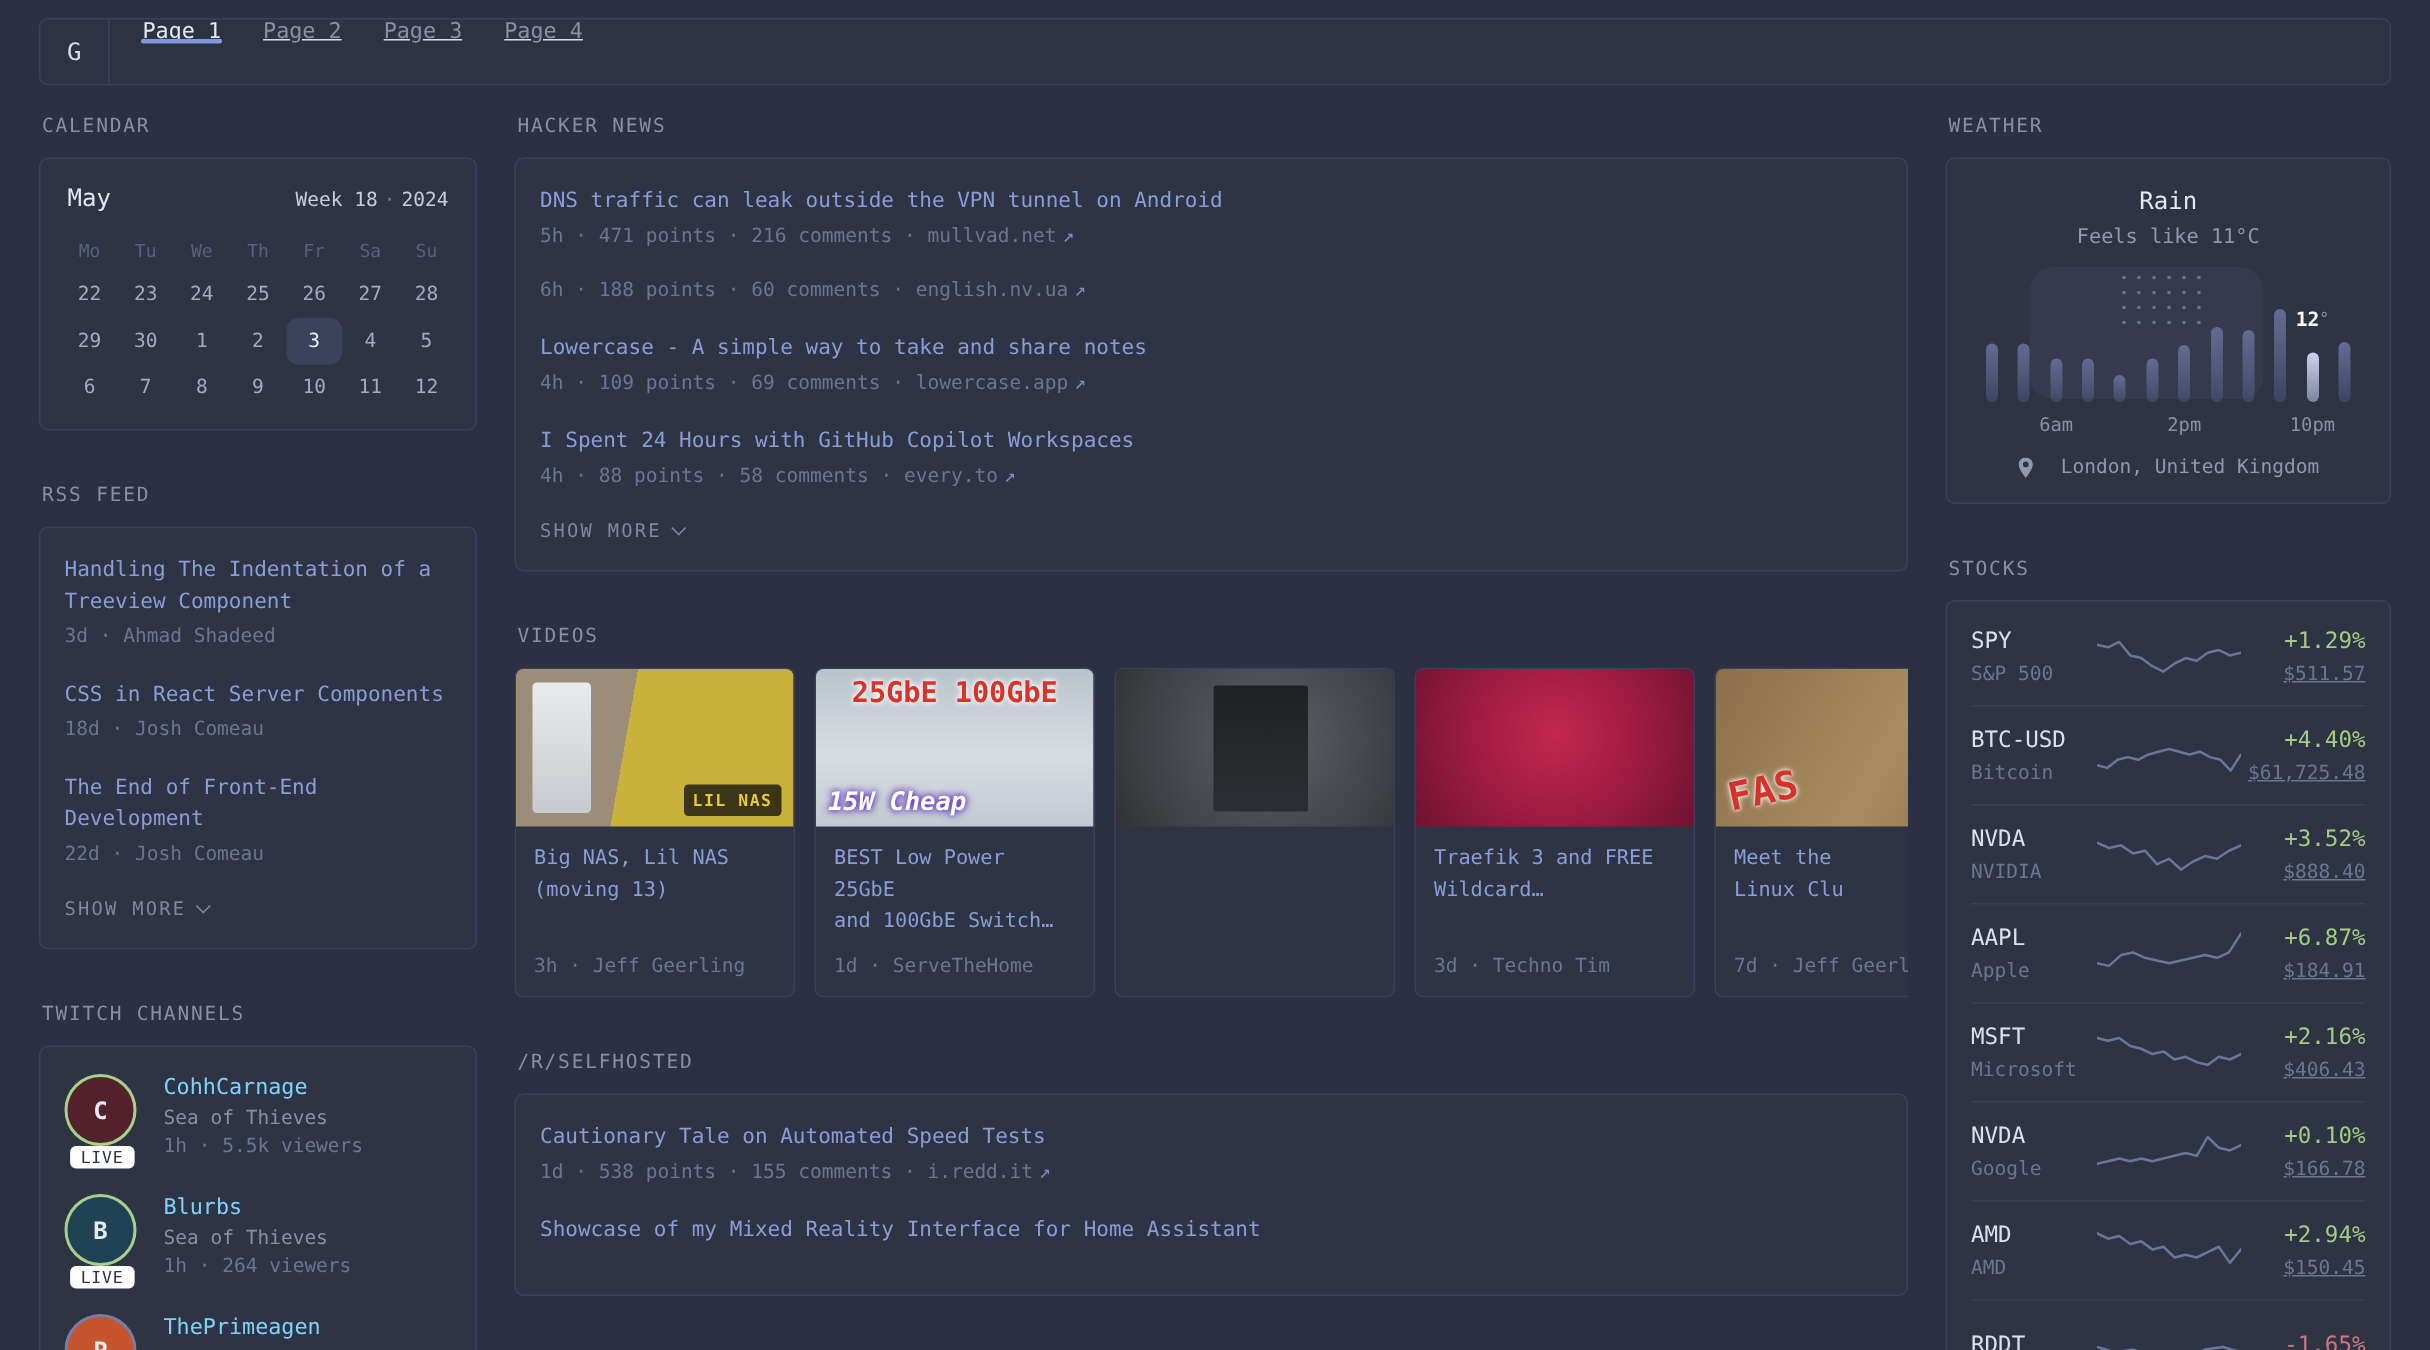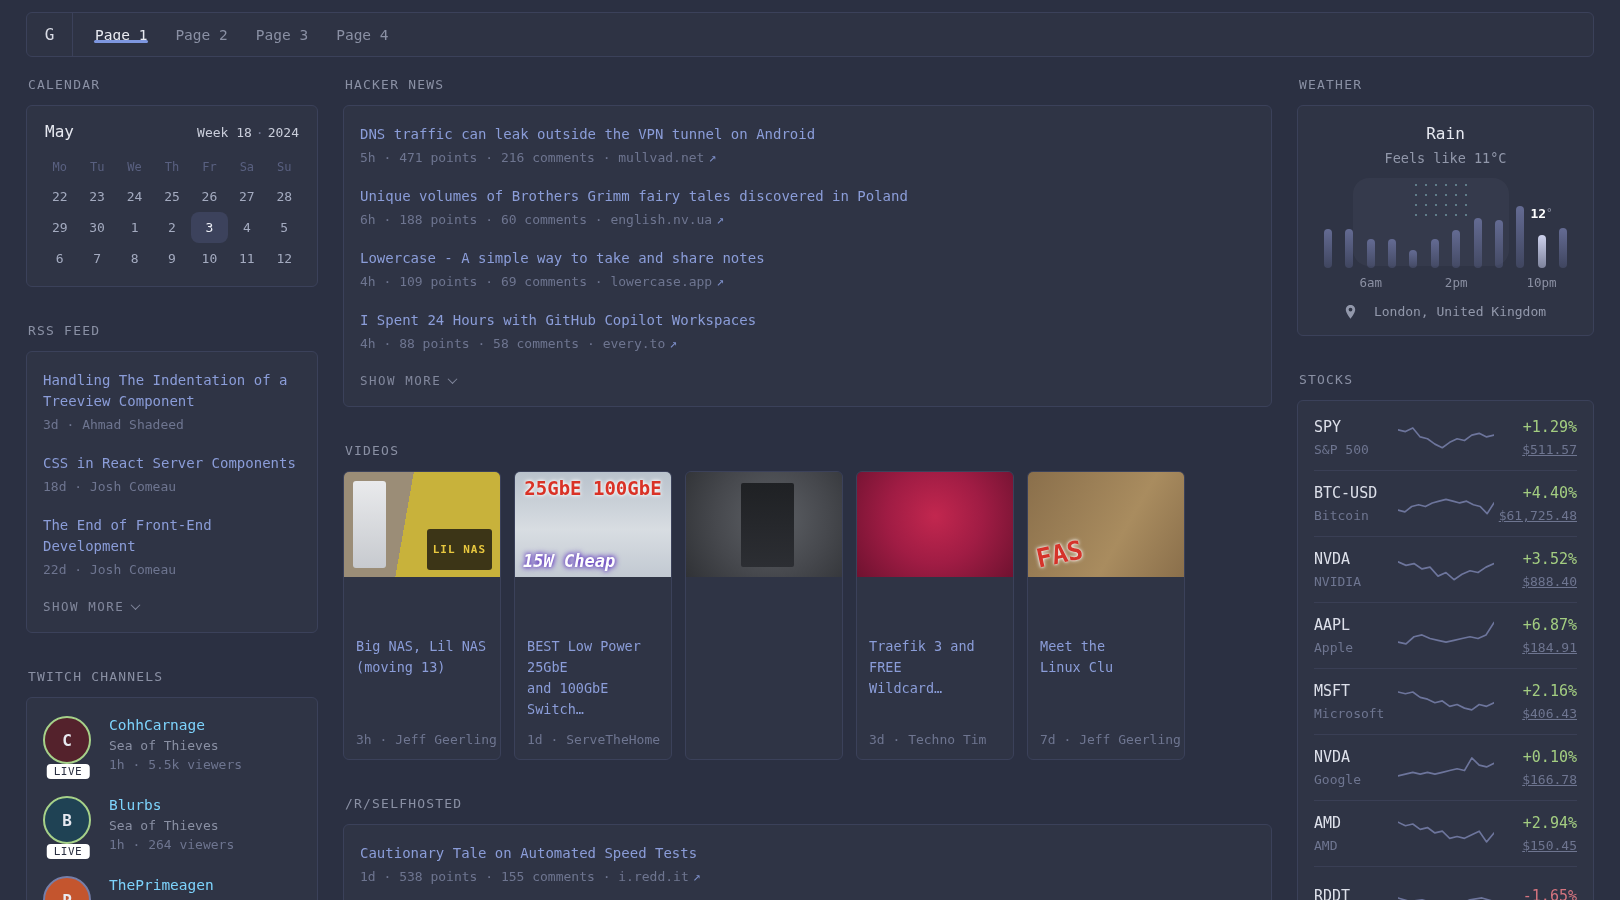--- a/index.html
+++ b/index.html
@@ -15,7 +15,7 @@
           border:1px solid var(--border);border-radius:6px;background:rgba(255,255,255,0.015);}
   .logo{width:46px;display:flex;align-items:center;justify-content:center;
         border-right:1px solid var(--border);font-size:16px;color:var(--text);}
-  .tabs{display:flex;align-items:center;padding-left:8px;}
+  .tabs{display:flex;align-items:flex-start;padding-left:8px;text-decoration:underline;}
   .tab{position:relative;display:flex;align-items:center;padding:0 14px;color:var(--muted);cursor:pointer;font-size:14.5px;}
   .tab.active{color:#e8eaf1;}
   .tab.active::after{content:"";position:absolute;left:13px;right:13px;bottom:0;height:3px;border-radius:3px;background:var(--accent);}

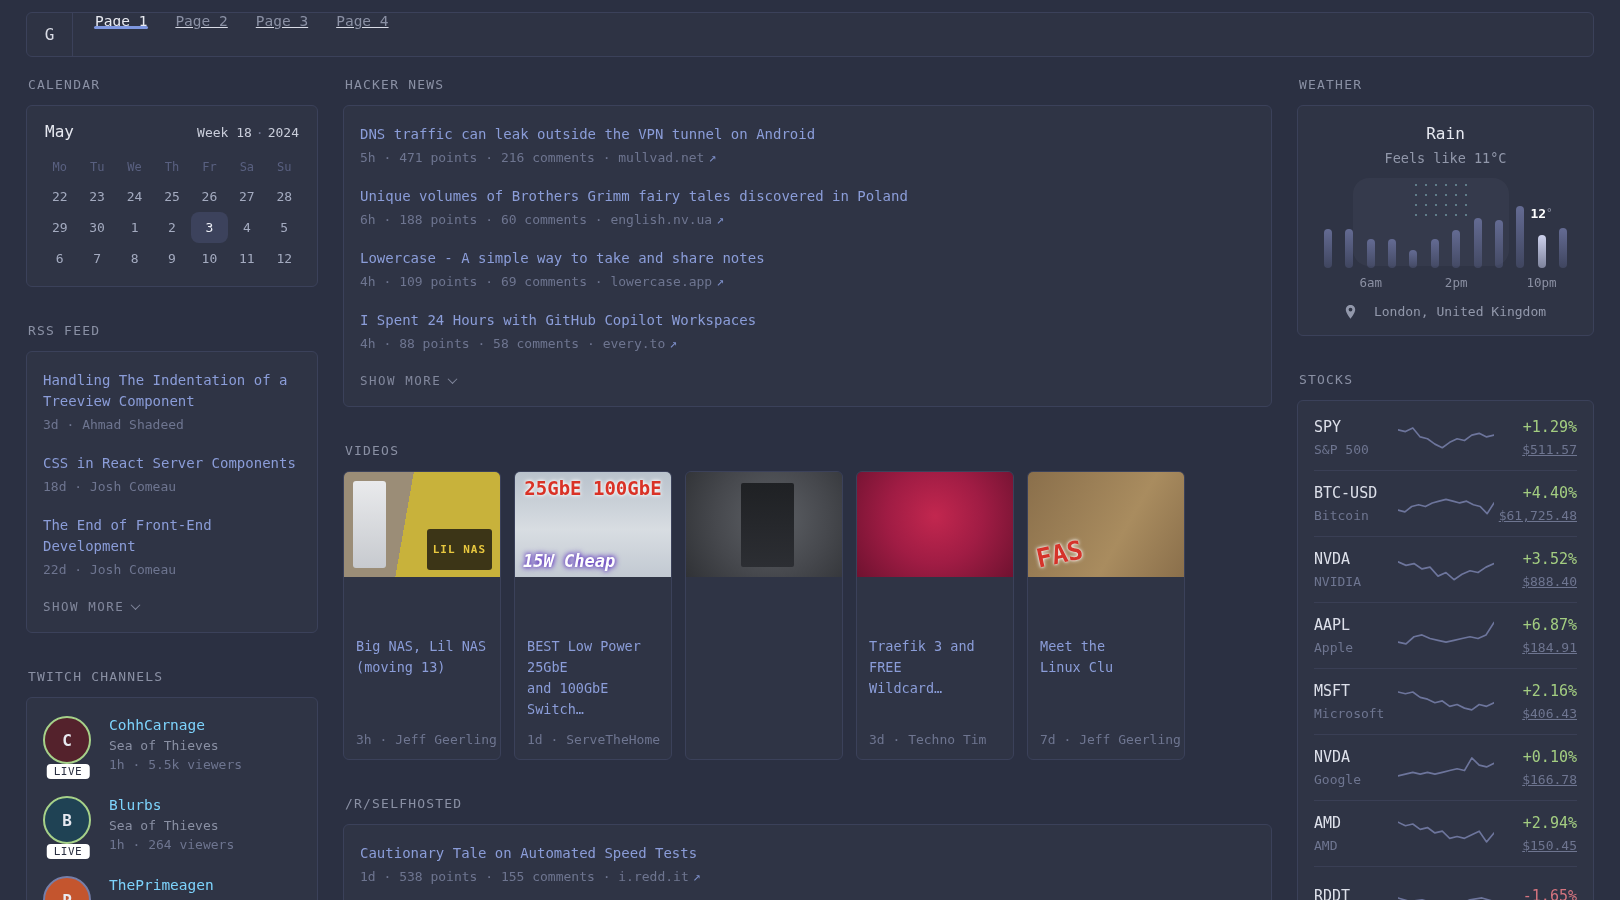--- a/index.html
+++ b/index.html
@@ -289,7 +289,6 @@
         
         
           <div class="fitem">
-            <a class="ftitle">Unique volumes of Brothers Grimm fairy tales discovered in Poland</a>
             <div class="fmeta"><span>6h · 188 points · 60 comments · </span><a>english.nv.ua</a><span class="arrow">↗</span></div>
           </div>
         

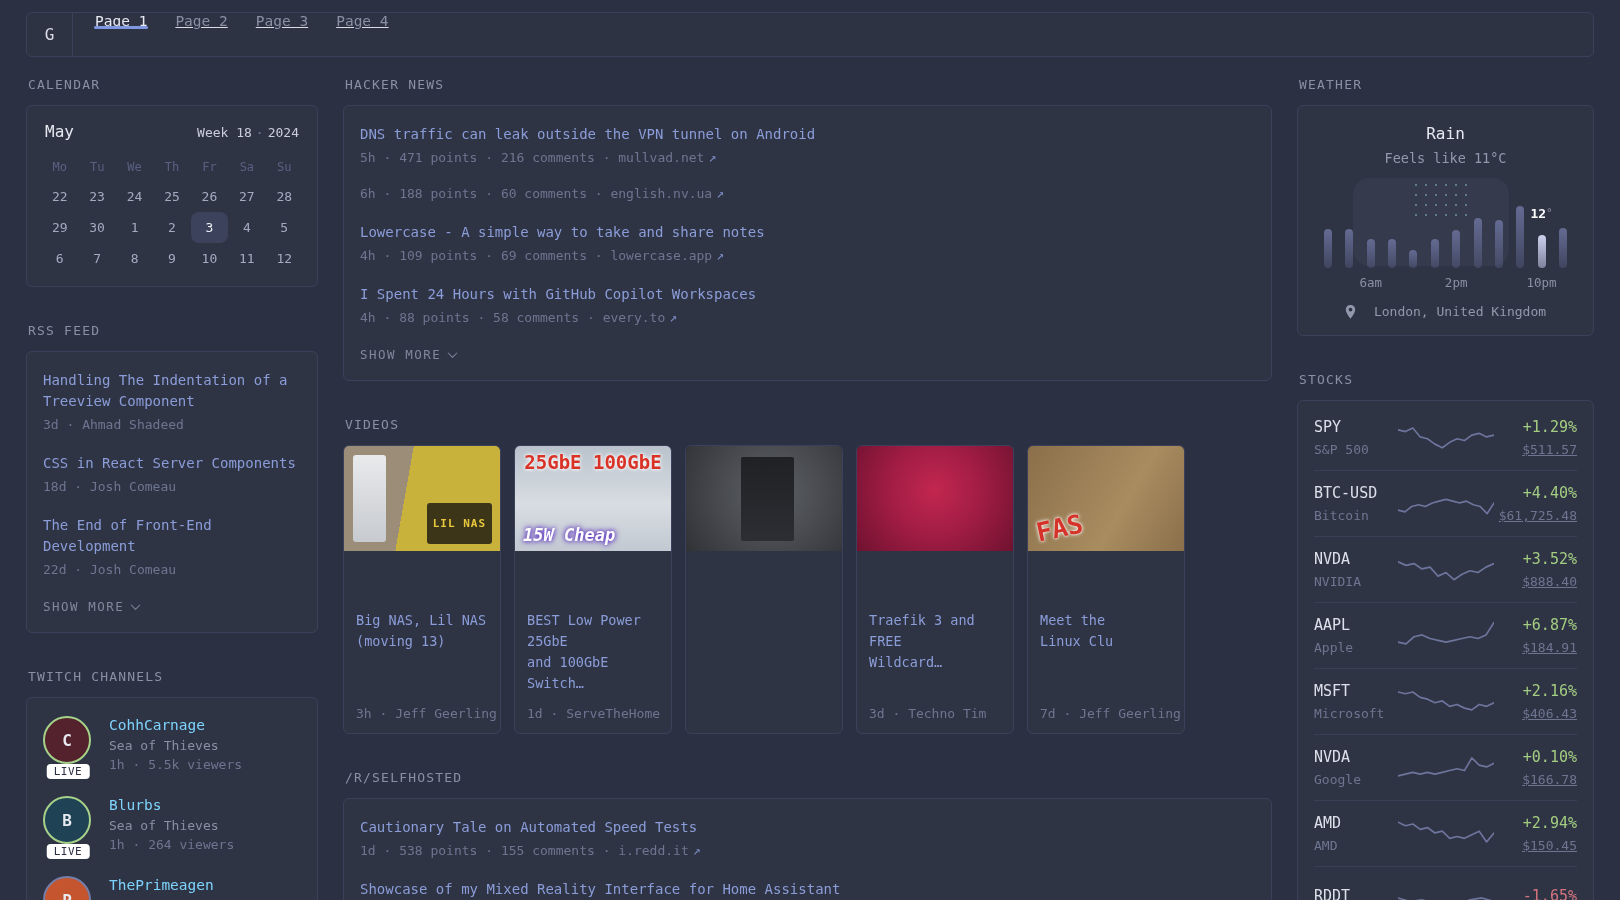--- a/index.html
+++ b/index.html
@@ -58,8 +58,8 @@
   .tviewers{color:var(--meta);font-size:13px;margin-top:4px;}
   
   .vrow{display:flex;gap:13px;overflow:hidden;}
-  .vcard{flex:none;width:158px;border:1px solid var(--border);border-radius:6px;background:rgba(255,255,255,0.018);
-         overflow:hidden;display:flex;flex-direction:column;cursor:pointer;gap:48px;}
+  .vcard{flex:none;width:187px;border:1px solid var(--border);border-radius:6px;background:rgba(255,255,255,0.018);
+         overflow:hidden;display:flex;flex-direction:column;cursor:pointer;}
   .thumb{position:relative;height:105px;width:100%;}
   .thumb .t1,.thumb .t2{position:absolute;}
   .thumb.v1{background:linear-gradient(100deg,#9b8d77 0%,#9b8d77 40%,#c8b23b 40%);}

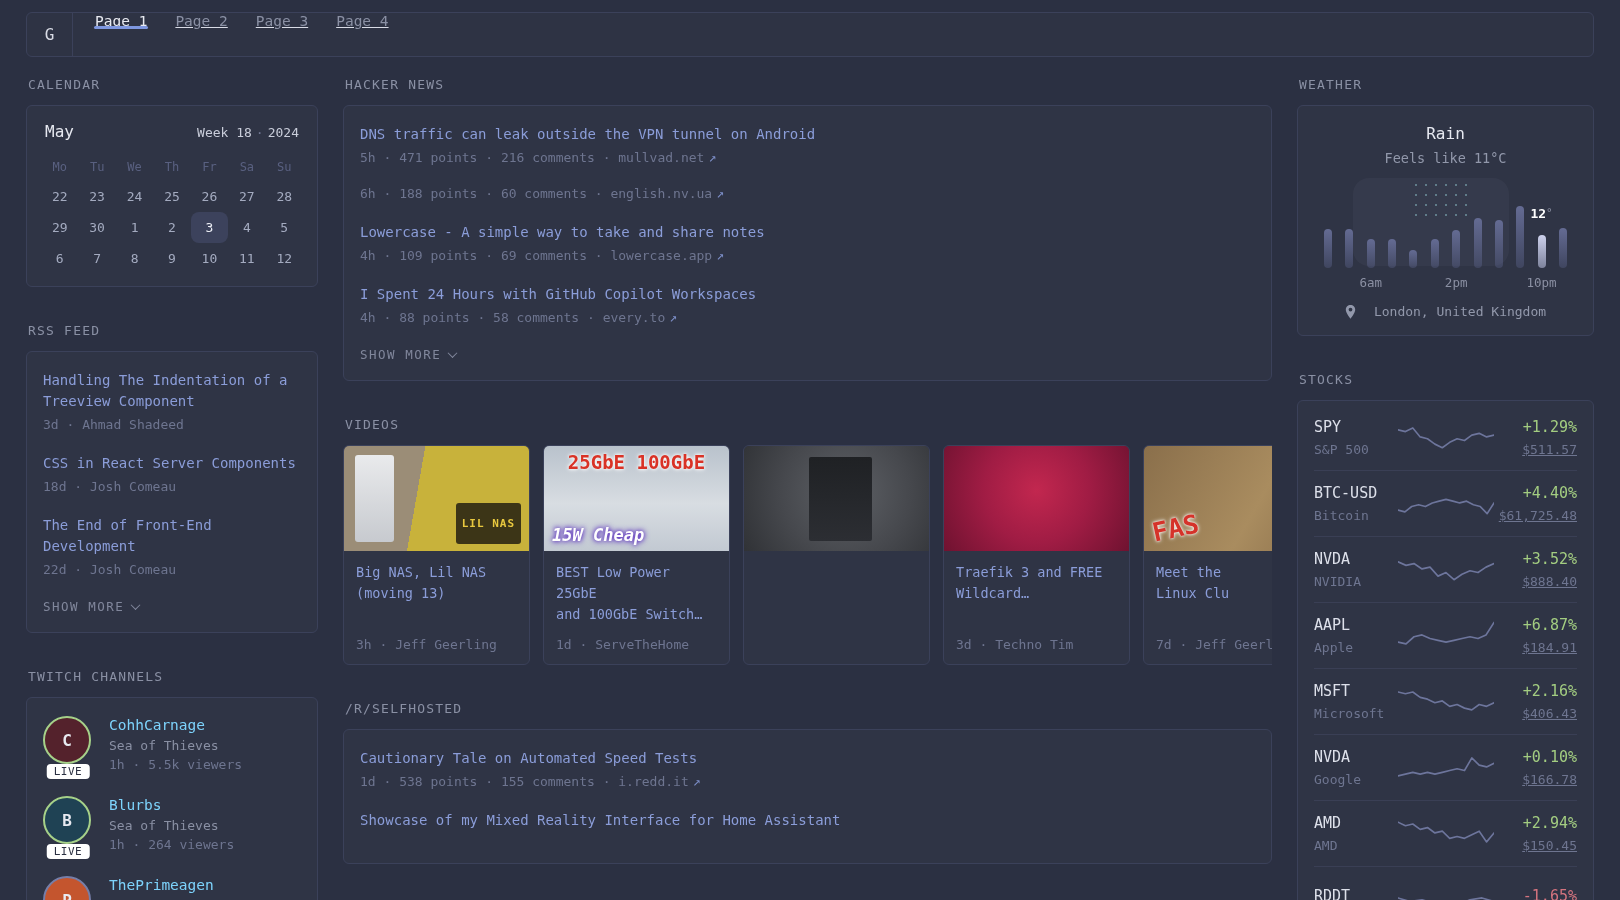--- a/index.html
+++ b/index.html
@@ -66,7 +66,7 @@
   .thumb.v1::before{content:"";position:absolute;left:6%;top:9%;width:21%;height:82%;border-radius:3px;
                     background:linear-gradient(#e9eaec,#c7cacf);}
   .thumb.v1 .t1{bottom:7px;right:8px;background:rgba(40,35,18,0.88);color:#e8c83f;font-weight:bold;font-size:11px;
-                padding:14px 6px;border-radius:3px;letter-spacing:1px;}
+                padding:4px 6px;border-radius:3px;letter-spacing:1px;}
   .thumb.v2{background:linear-gradient(180deg,#b9c2cc,#d8dde2 55%,#c2c9d2);}
   .thumb.v2 .t1{top:5px;width:100%;text-align:center;color:#d93226;font-weight:bold;font-size:19px;
                 text-shadow:0 0 3px #fff,0 0 5px #fff;}

